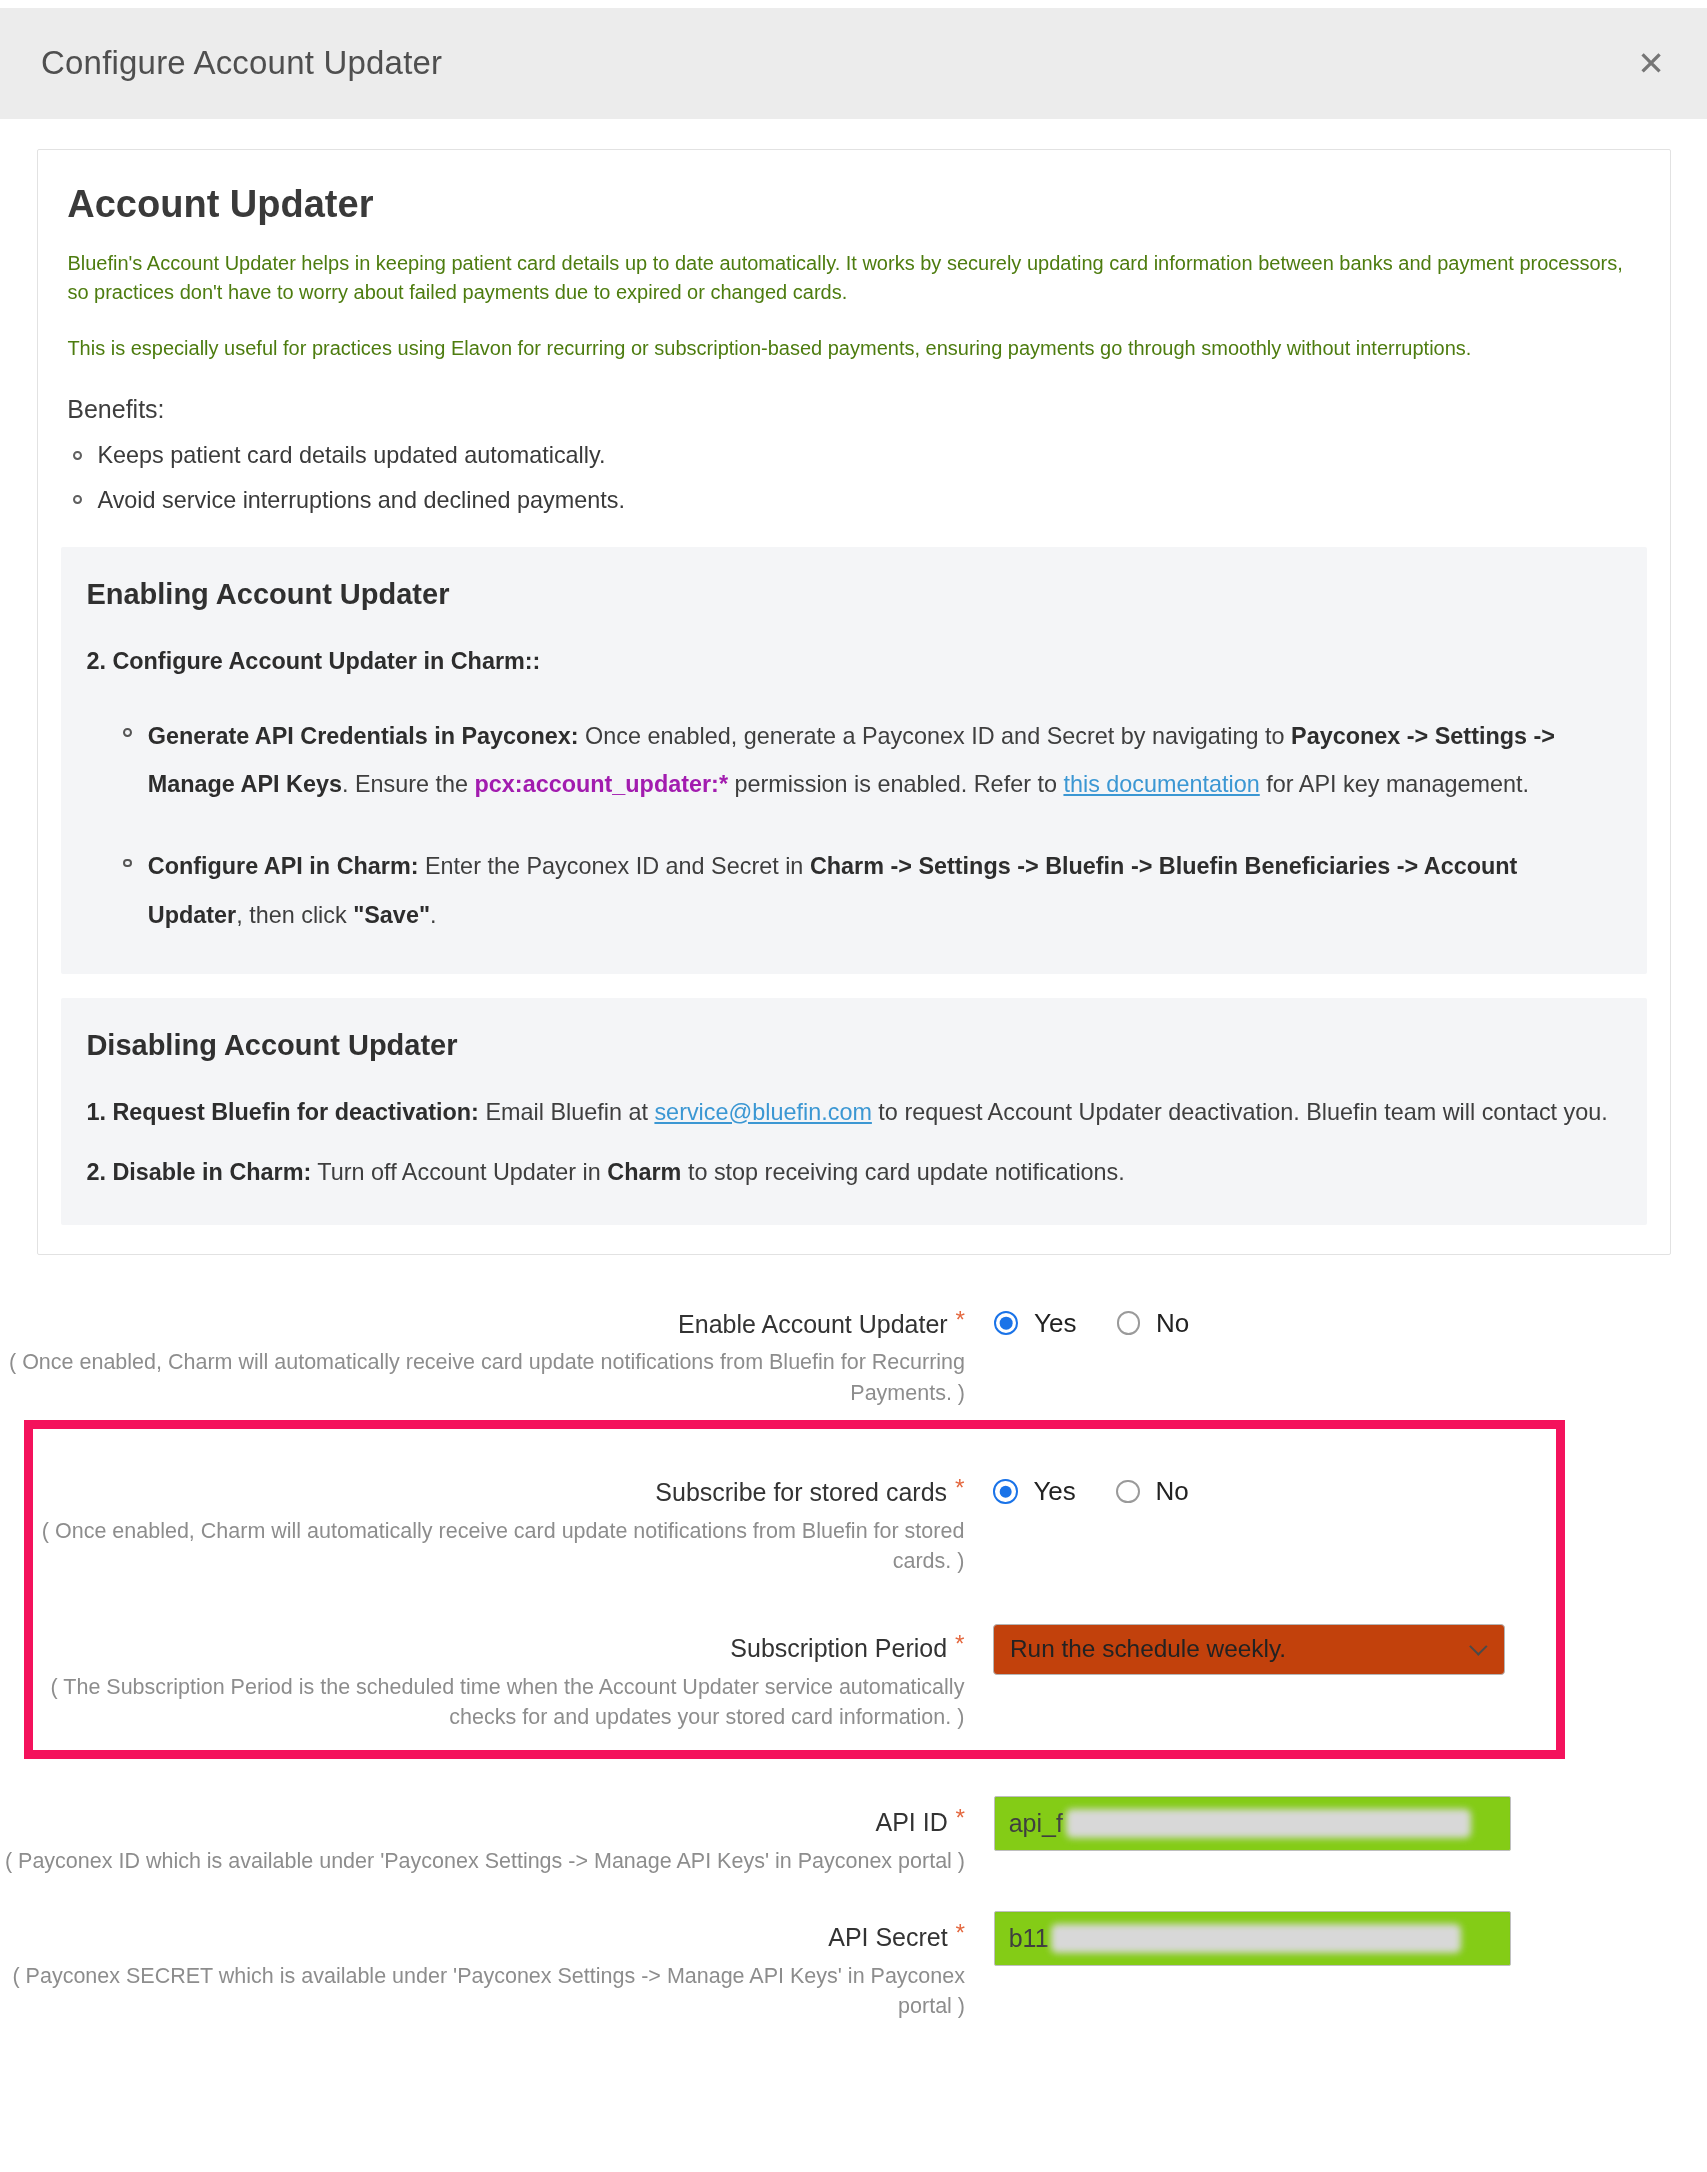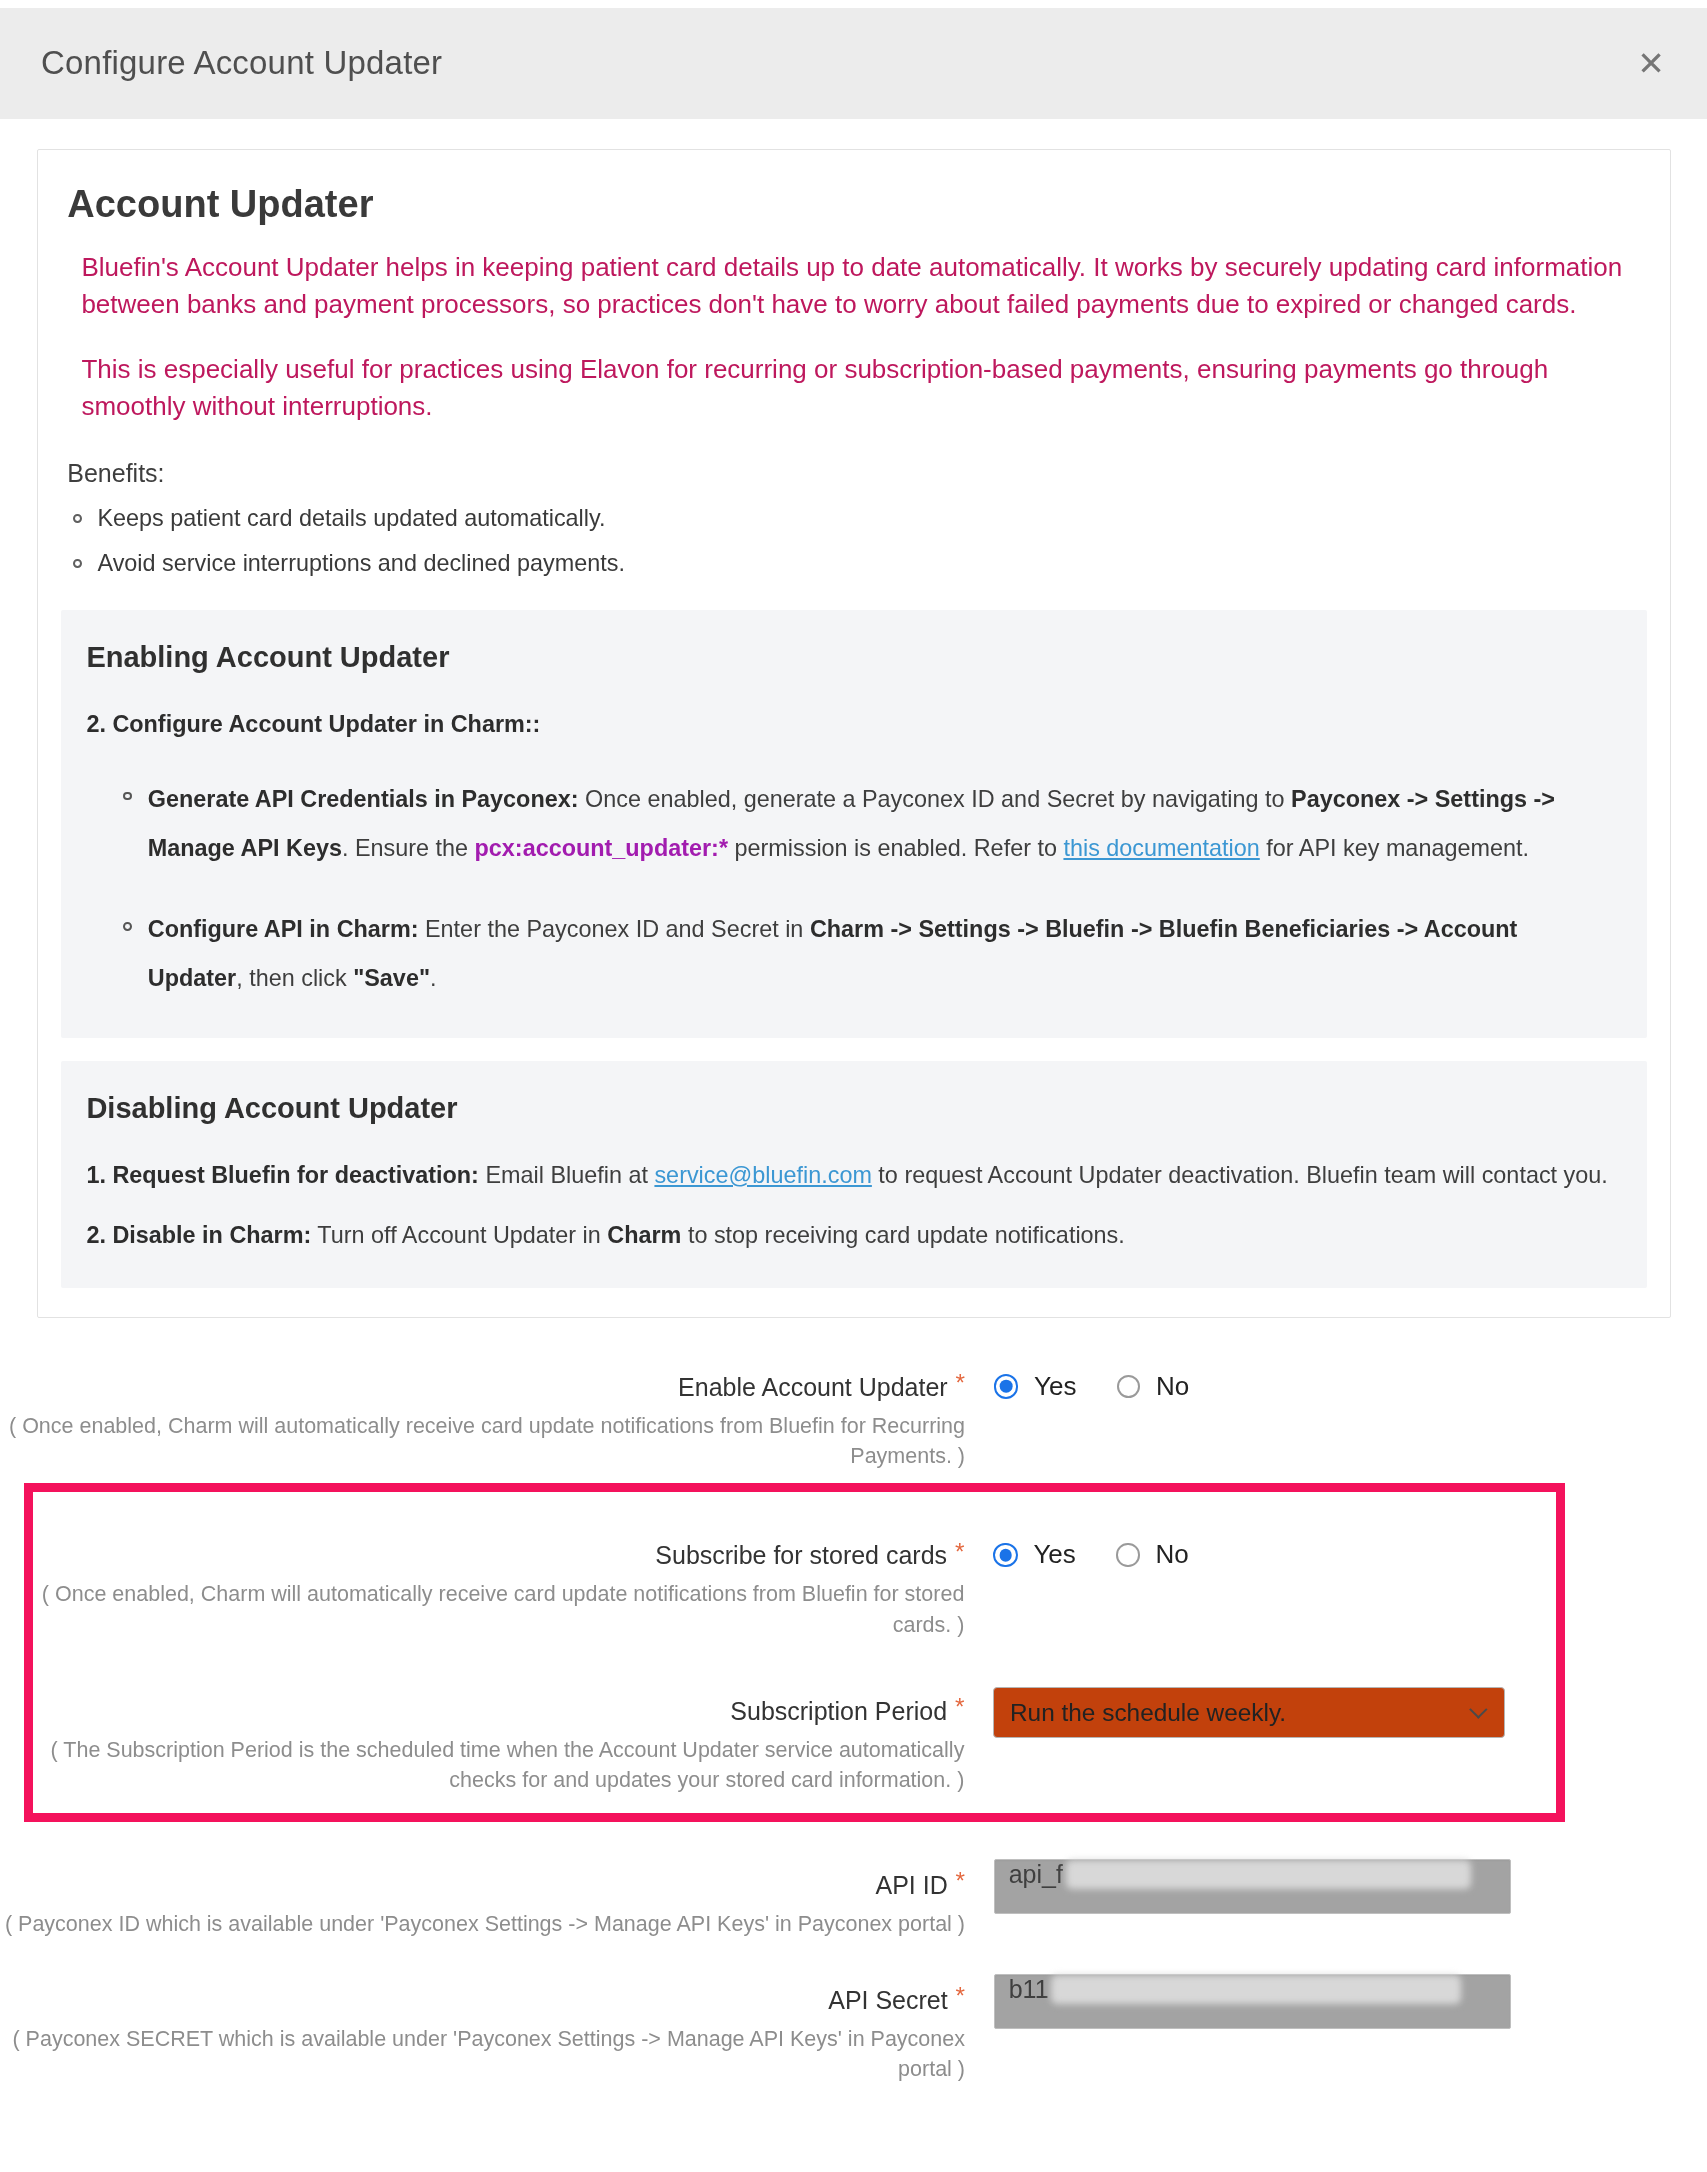--- a/index.html
+++ b/index.html
@@ -30,7 +30,7 @@
     padding:25px 23.4px 29px 23.4px;
   }
   .card h1 { font-size:38px; font-weight:600; color:#3a3a3a; margin:7.8px 0 23.4px 5.9px; }
-  .card p { font-size:26px; line-height:1.44; color:#be185d; margin:0 0 27px 20px; }
+  .card p { font-size:20px; line-height:1.44; color:#4d7c0f; margin:0 0 27px 6px; }
   .benefits-title { font-size:25px; color:#3e3e3e; margin:33px 0 17.6px 5.9px; }
   .bullet-row { display:flex; align-items:flex-start; margin:0 0 17.6px 11.7px; font-size:23.4px; color:#3a3a3a; }
   .circle-bullet {

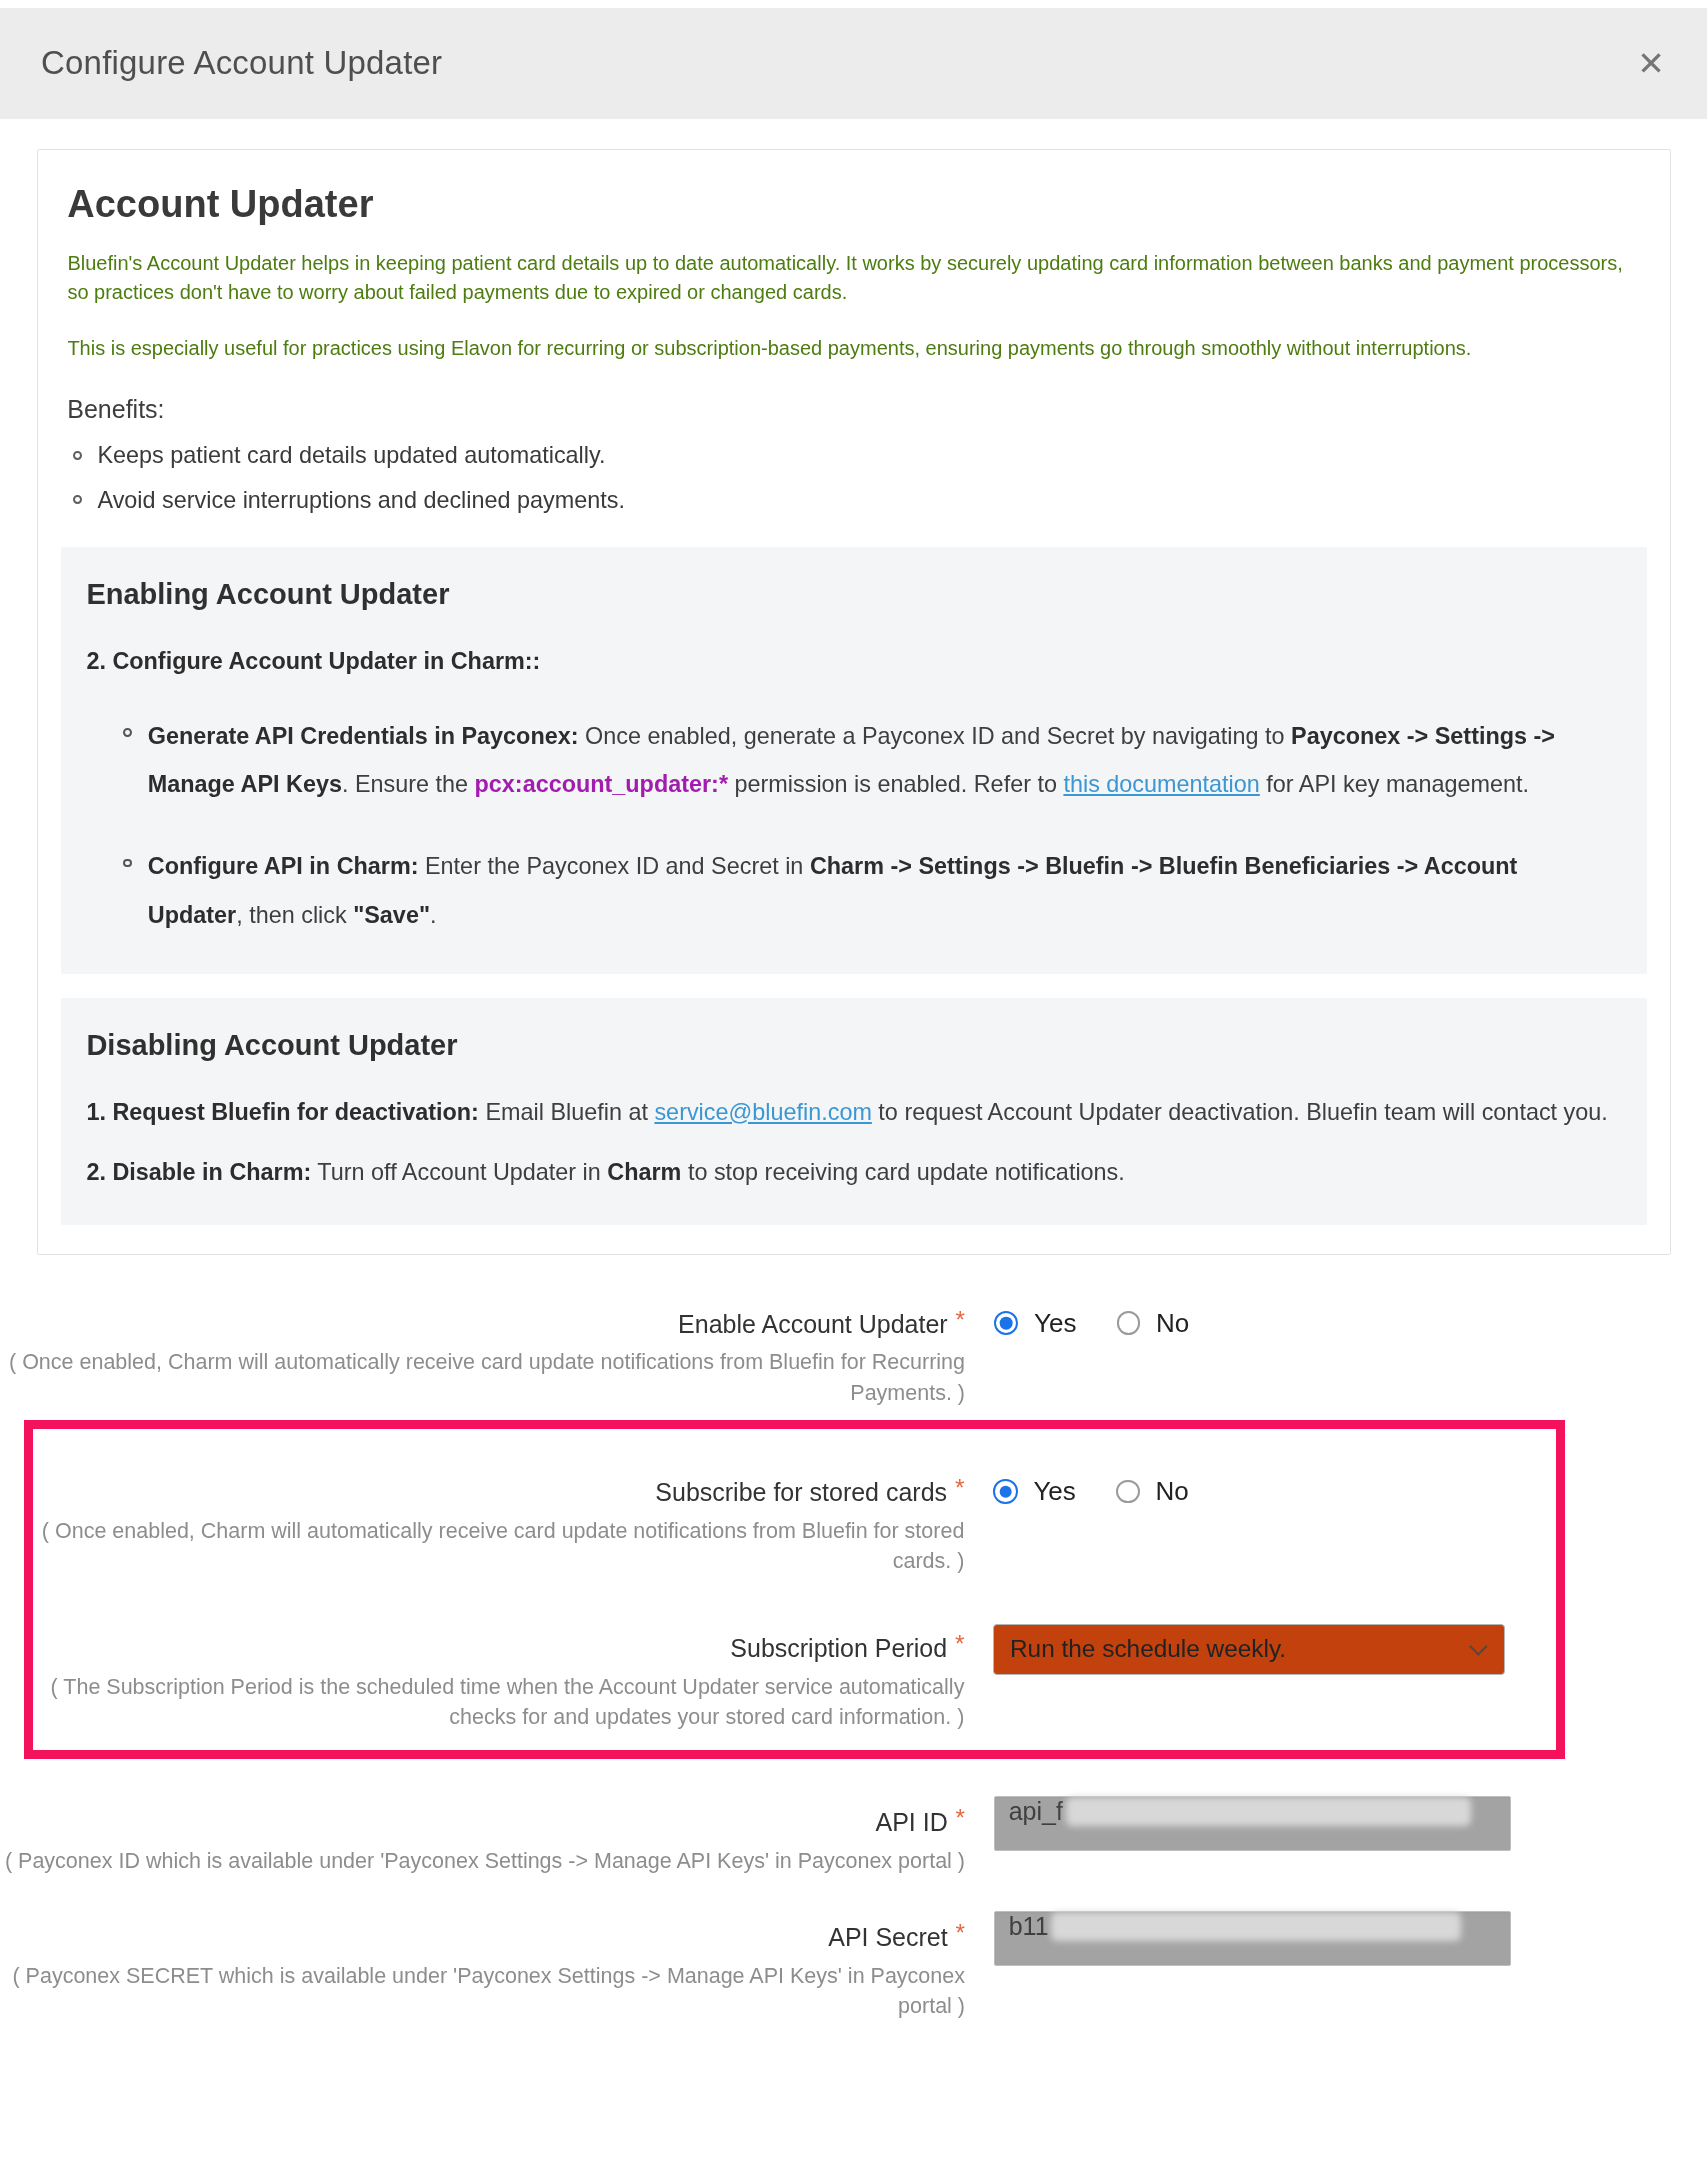--- a/index.html
+++ b/index.html
@@ -100,9 +100,9 @@
   }
 
   .text-input {
-    width:517px; height:55px; background:#a3a3a3;
+    width:517px; height:55px; background:#84cc16;
     border:1px solid #bfbfbf; border-radius:2px;
-    display:flex; align-items:flex-start; padding:0 9.8px 0 13.7px;
+    display:flex; align-items:center; padding:0 9.8px 0 13.7px;
     box-shadow:inset 0 1px 2px rgba(0,0,0,.04);
   }
   .input-value { font-size:25px; color:#3f3f3f; white-space:pre; }

